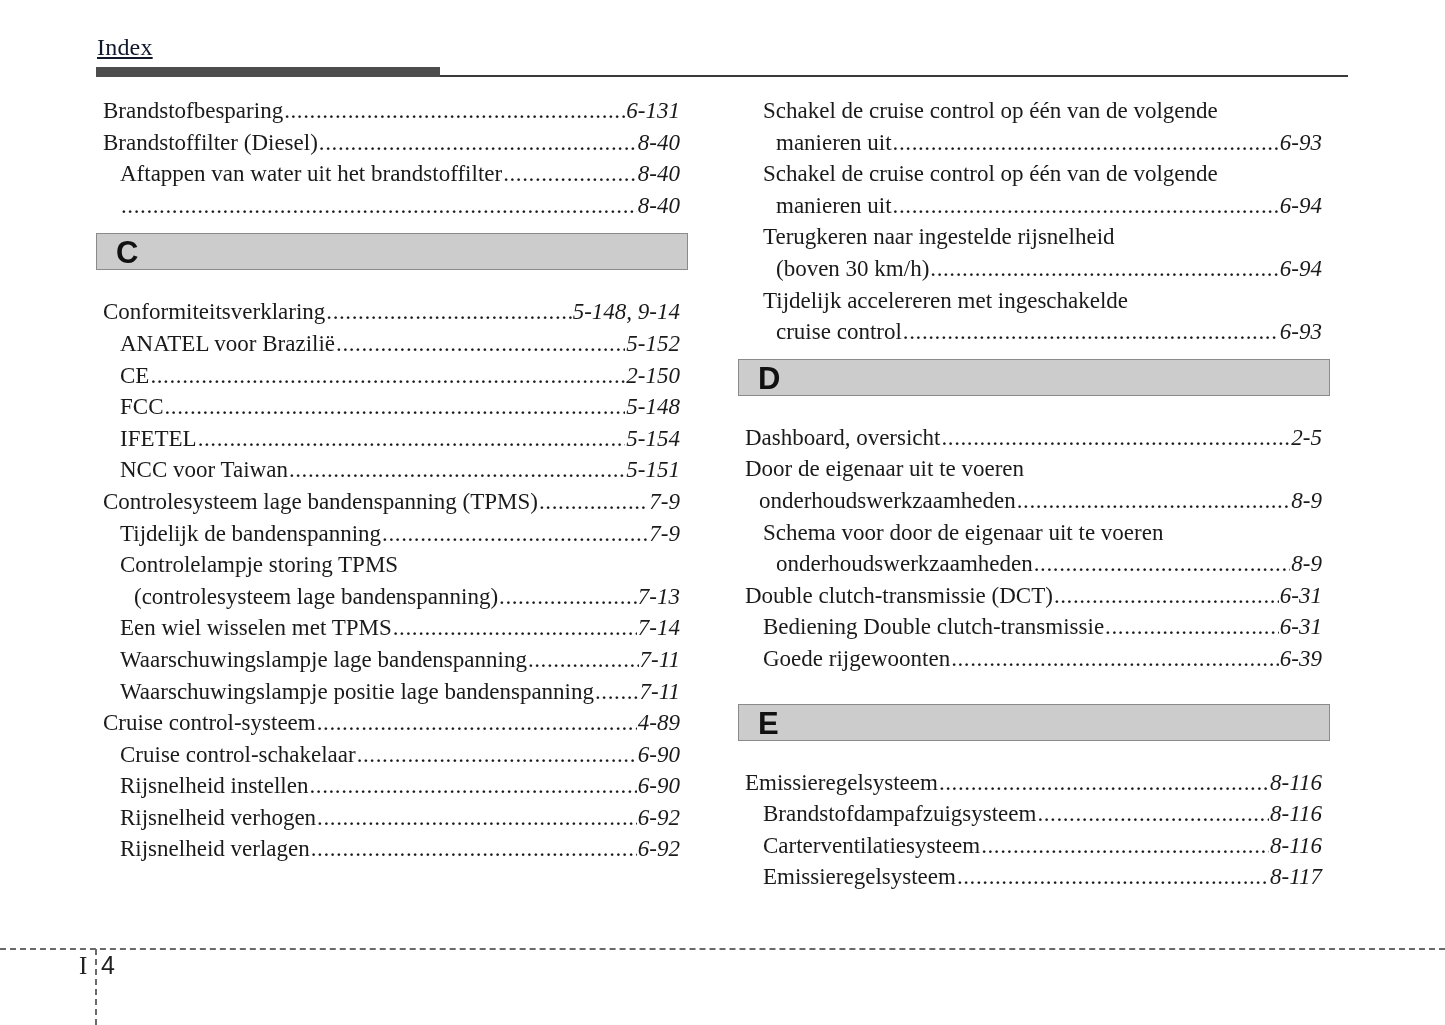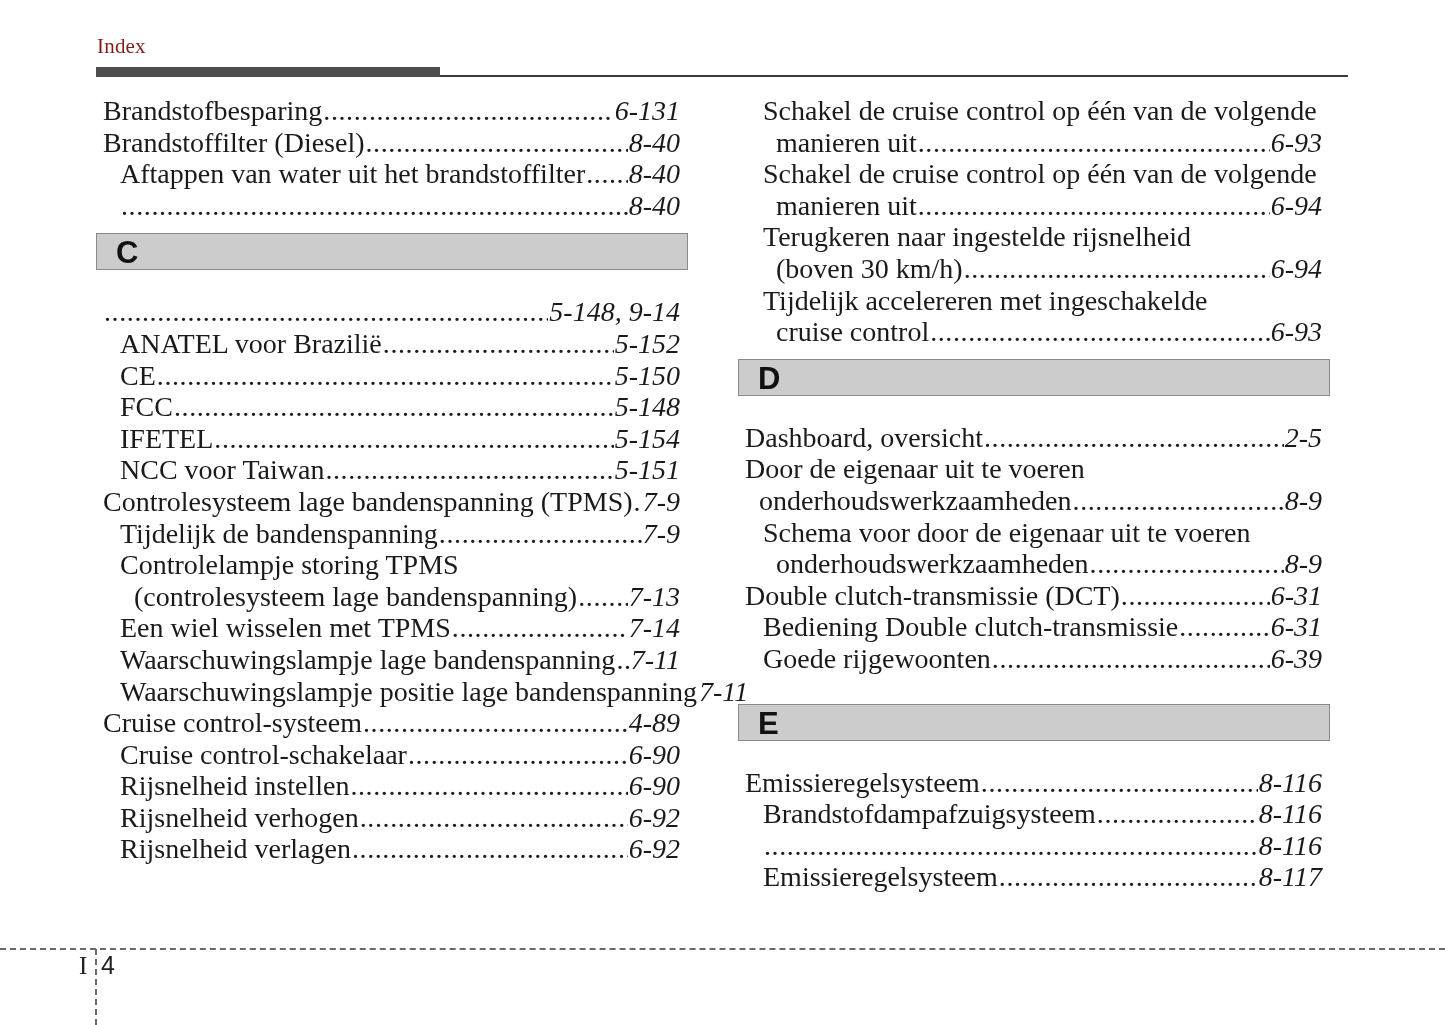--- a/index.html
+++ b/index.html
@@ -5,8 +5,8 @@
   html, body { margin: 0; padding: 0; background: #ffffff; }
   body { width: 1445px; height: 1025px; position: relative; overflow: hidden;
          font-family: "Liberation Serif", "DejaVu Serif", serif; color: #1a1a1a; }
-  .page-title { position: absolute; left: 97px; top: 34px; font-size: 21px; color: #7f1d1d;
-                letter-spacing: 0.2px; }
+  .page-title { position: absolute; left: 97px; top: 34px; font-size: 24px; color: #0f172a;
+                letter-spacing: 0.2px; text-decoration: underline; }
   .title-bar-thick { position: absolute; left: 96px; top: 67px; width: 344px; height: 10px; background: #4d4d4d; }
   .title-bar-thin { position: absolute; left: 440px; top: 75px; width: 908px; height: 2px; background: #3a3a3a; }
 

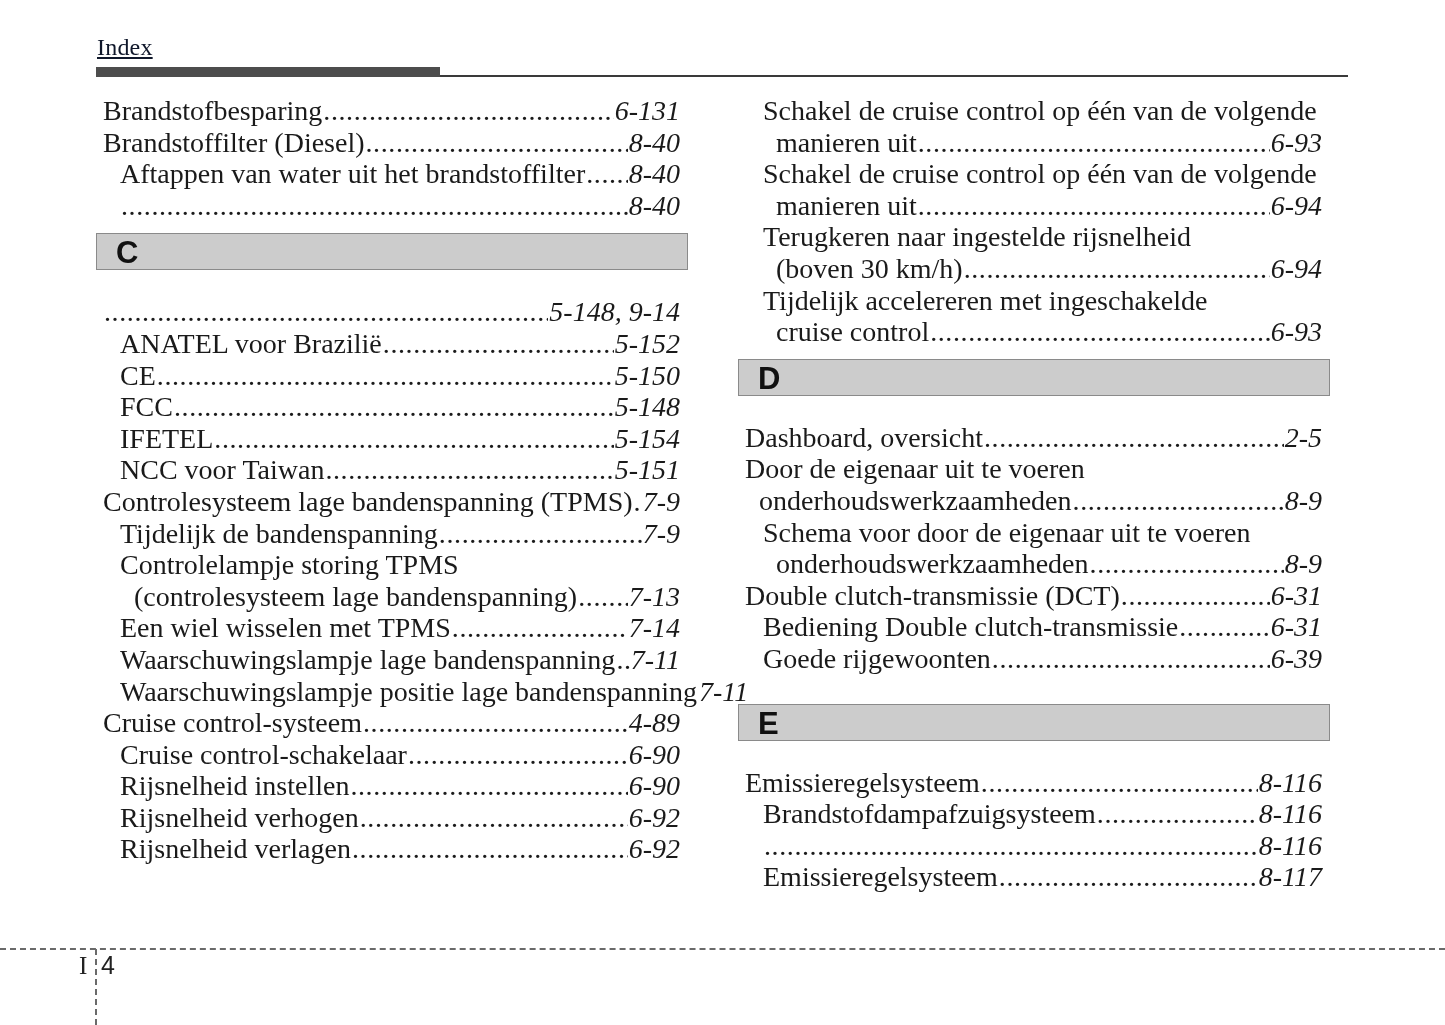--- a/index.html
+++ b/index.html
@@ -14,7 +14,7 @@
   .col-left { left: 96px; width: 592px; }
   .col-right { left: 738px; width: 592px; }
 
-  .entry { position: relative; height: 31.6px; line-height: 31.6px; font-size: 28px;
+  .entry { position: relative; height: 31.6px; line-height: 31.6px; font-size: 23px;
            white-space: nowrap; display: flex; align-items: flex-start; }
   .entry .label { flex: 0 0 auto; }
   .entry .dots { flex: 1 1 auto; overflow: hidden; margin: 0 1px; color: #1a1a1a; }

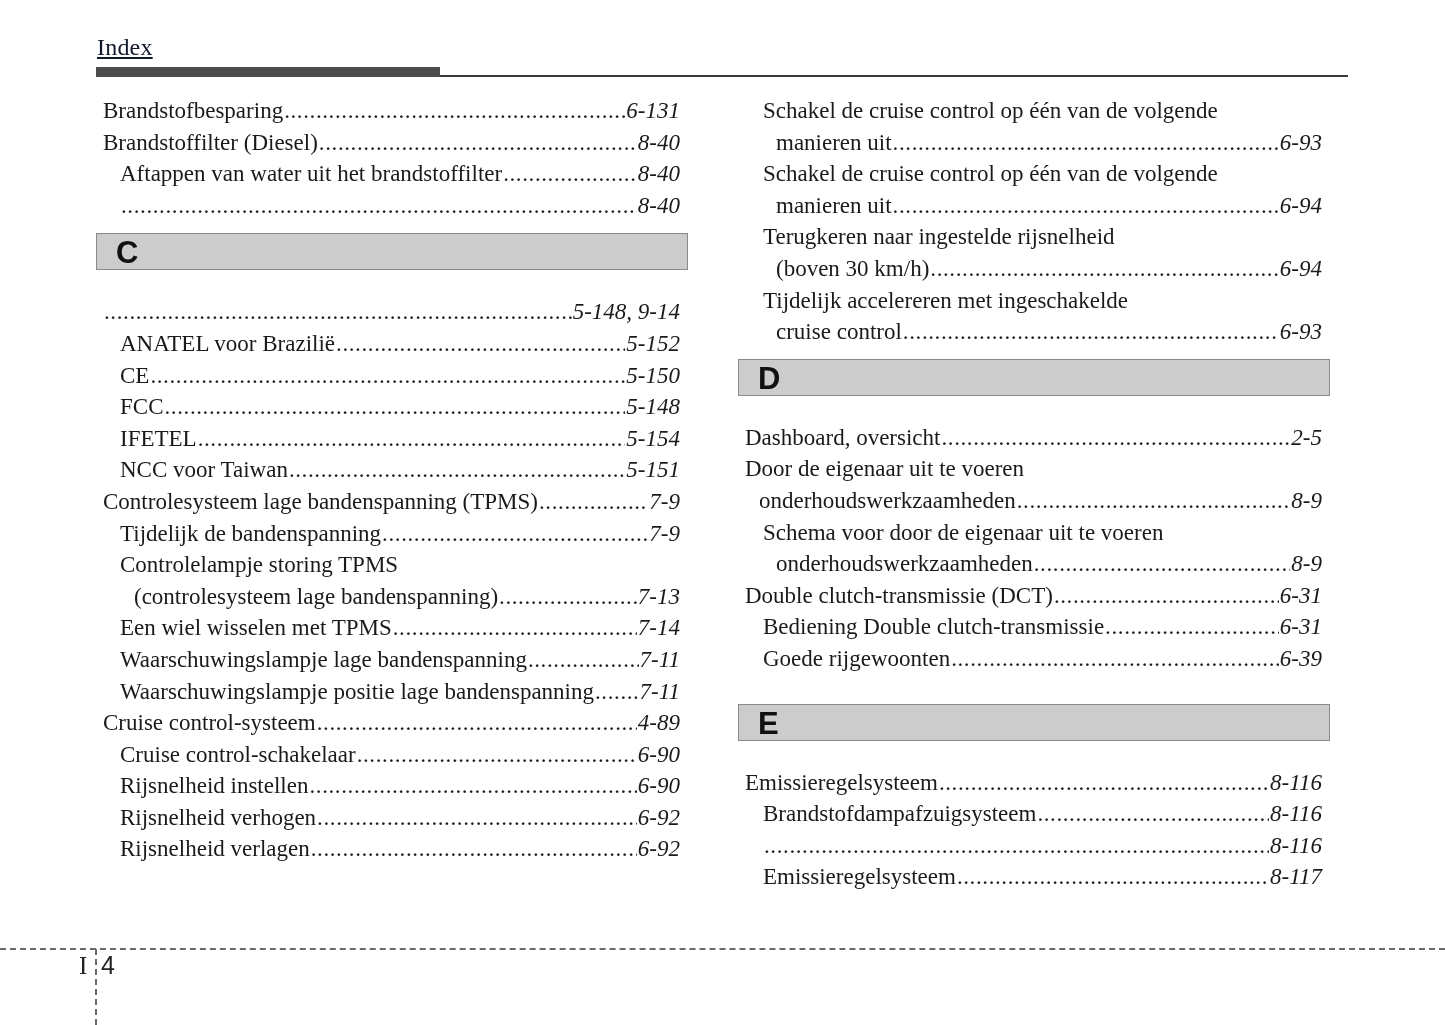--- a/index.html
+++ b/index.html
@@ -79,6 +79,7 @@
   </div>
   <div>
       <div class="entry entry-box lvl0">
+        <span class="label">Conformiteitsverklaring  </span>
         <span class="dots"></span>
         <span class="page">5-148, 9-14</span>
       </div>

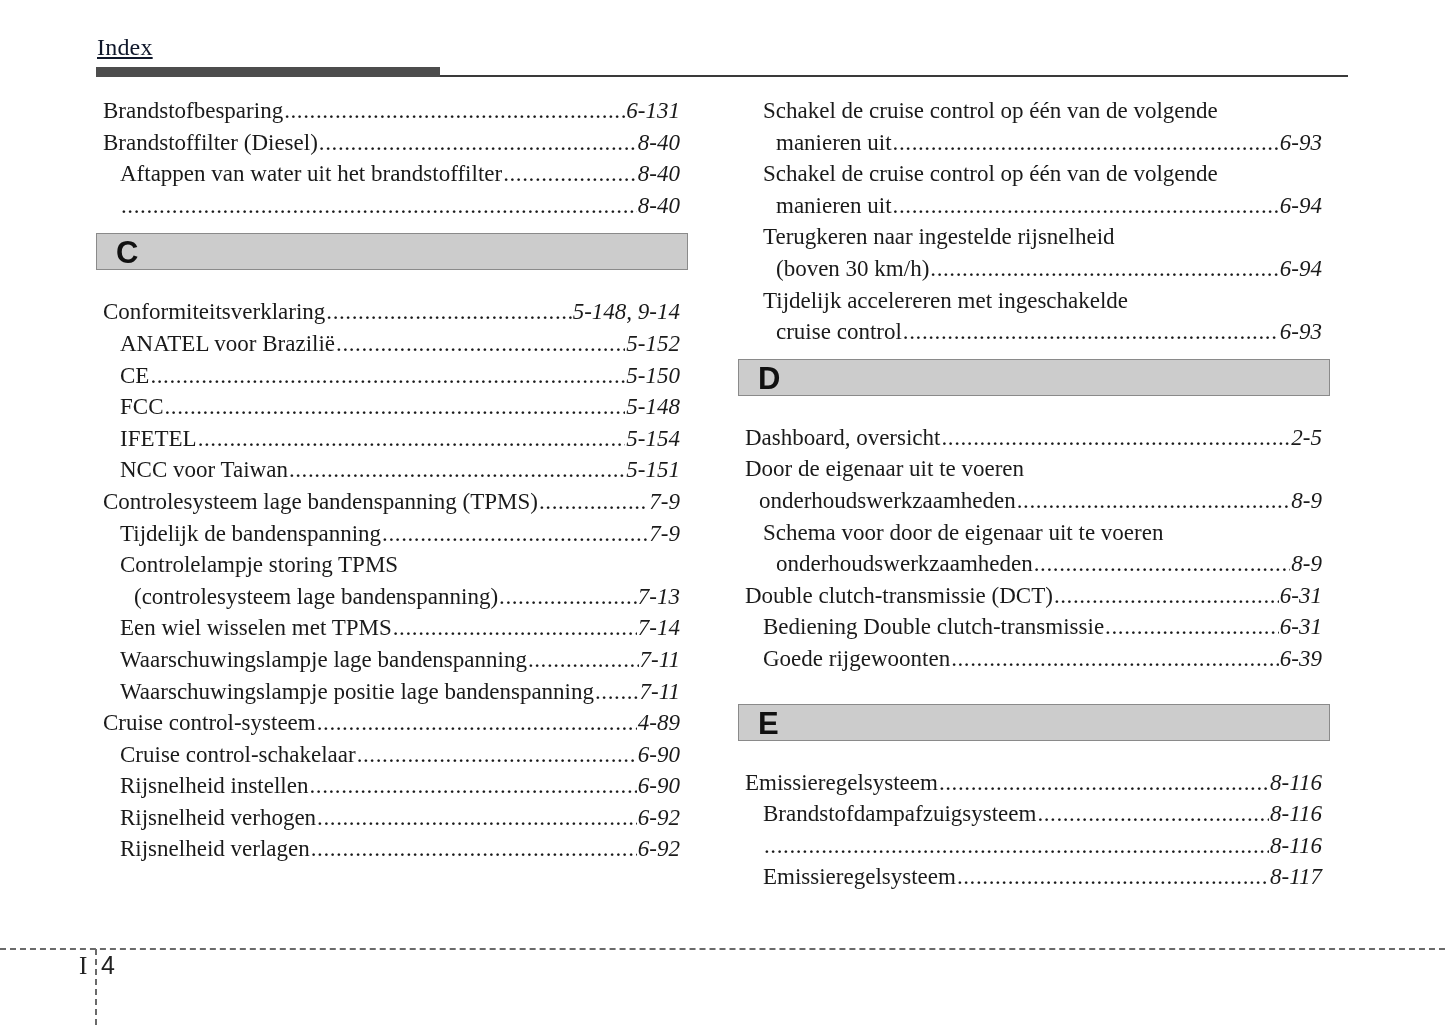--- a/index.html
+++ b/index.html
@@ -91,7 +91,7 @@
       <div class="entry entry-box lvl1">
         <span class="label">CE  </span>
         <span class="dots"></span>
-        <span class="page">5-150</span>
+        <span class="page">2-150</span>
       </div>
       <div class="entry entry-box lvl1">
         <span class="label">FCC  </span>

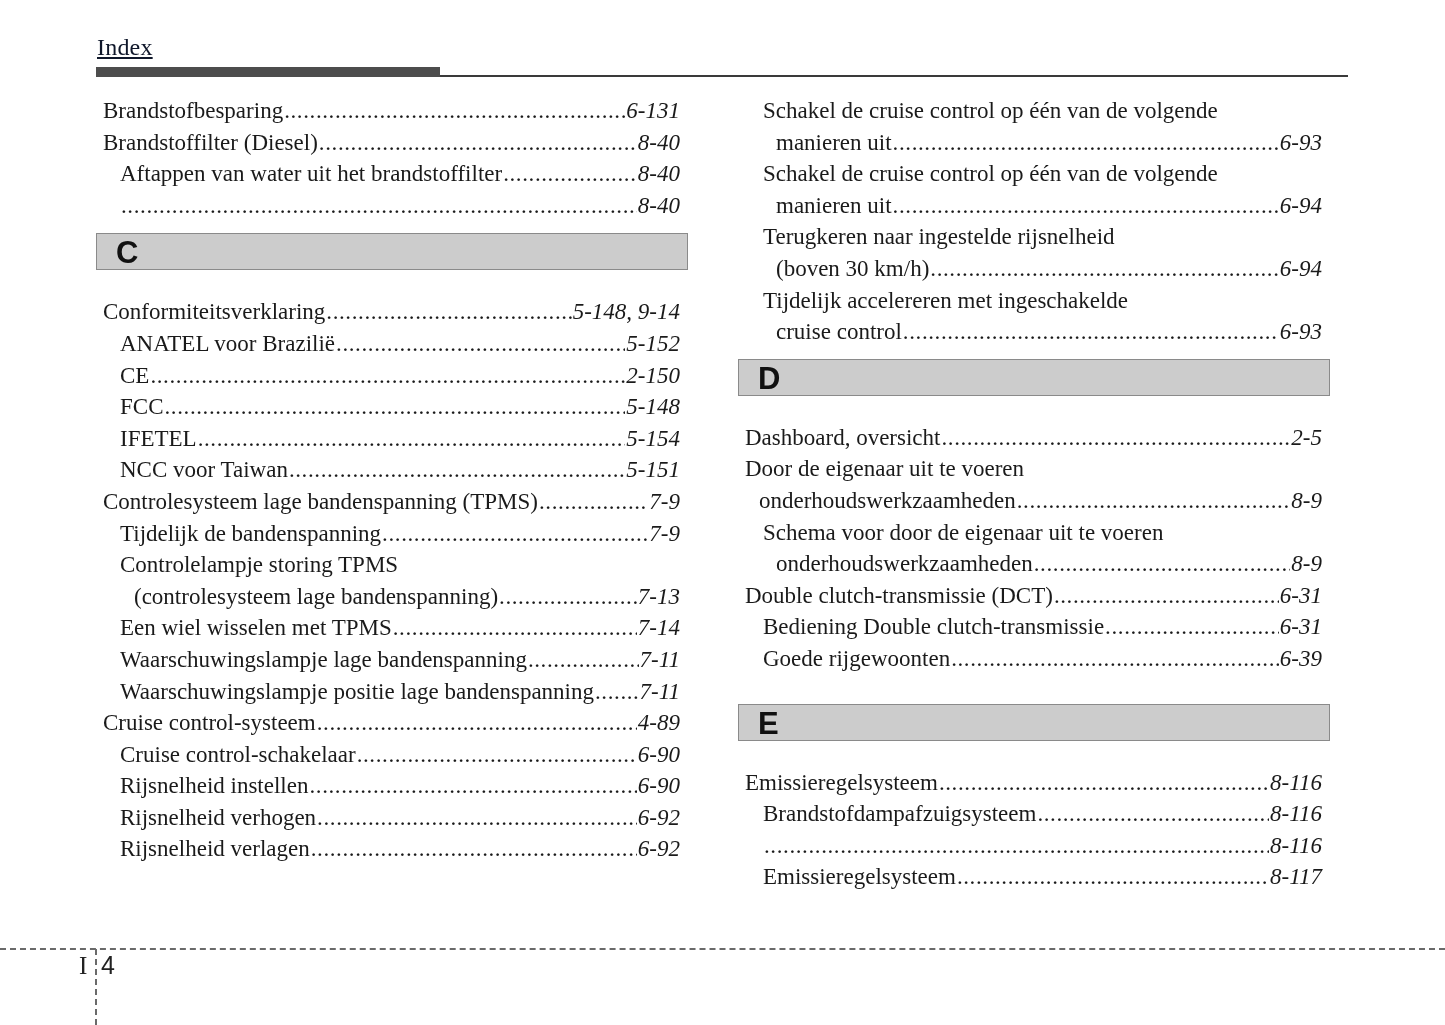--- a/index.html
+++ b/index.html
@@ -267,6 +267,7 @@
         <span class="page">8-116</span>
       </div>
       <div class="entry entry-box lvl1">
+        <span class="label">Carterventilatiesysteem  </span>
         <span class="dots"></span>
         <span class="page">8-116</span>
       </div>

